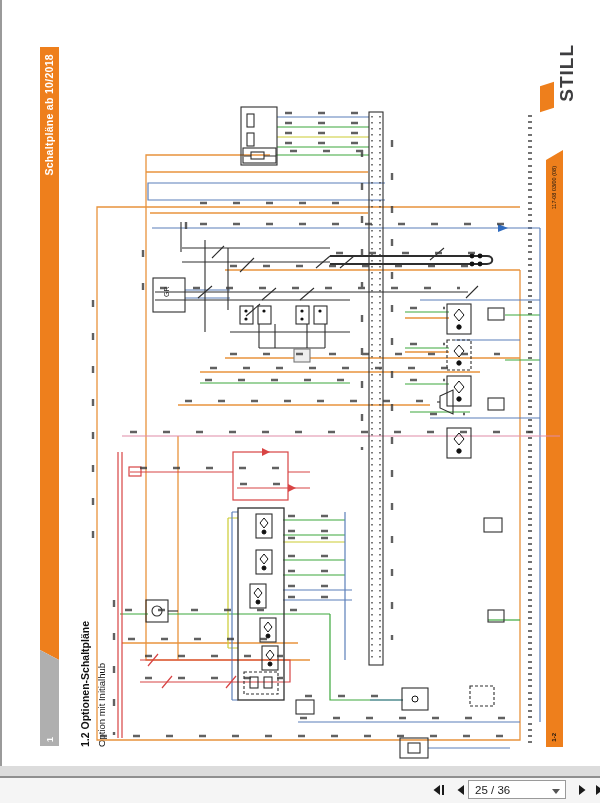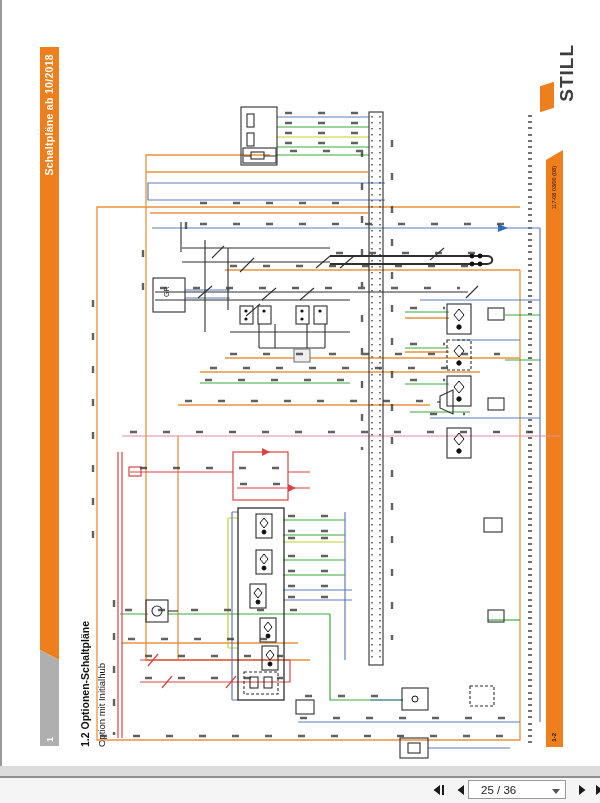--- a/index.html
+++ b/index.html
@@ -58,7 +58,7 @@
   .tbtn svg{display:block;}
   .page-field{position:absolute;left:468px;top:2px;width:98px;height:19px;background:#fff;
     border:1px solid #9a9a9a;font-size:11.5px;color:#222;line-height:19px;
-    padding-left:12px;box-sizing:border-box;cursor:text;}
+    padding-left:6px;box-sizing:border-box;cursor:text;}
   .caret{position:absolute;right:5px;top:8px;width:0;height:0;
     border-left:4px solid transparent;border-right:4px solid transparent;
     border-top:5px solid #555;}

